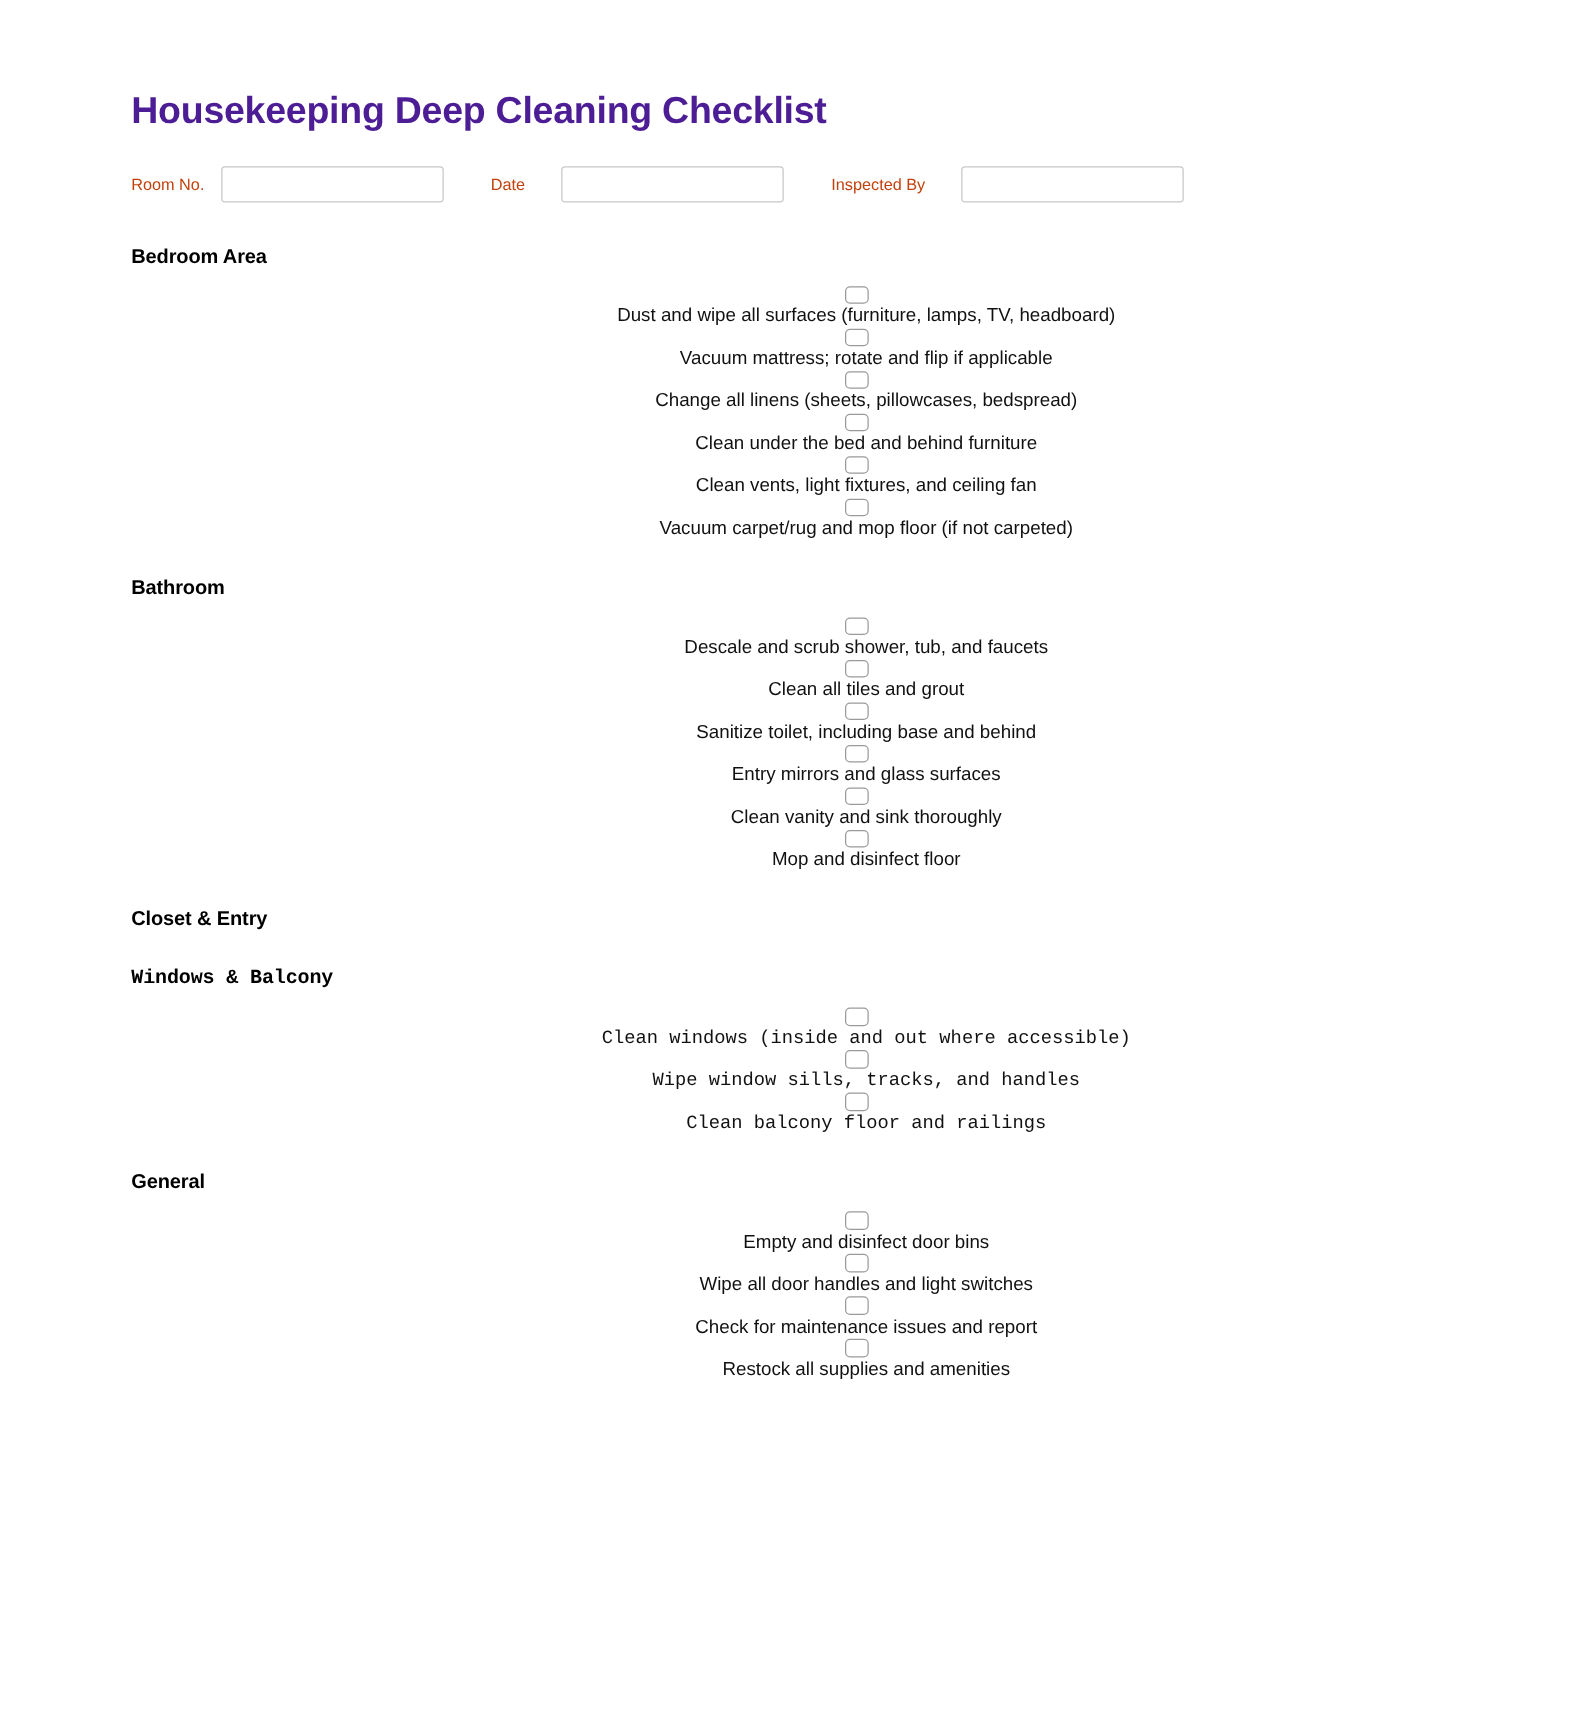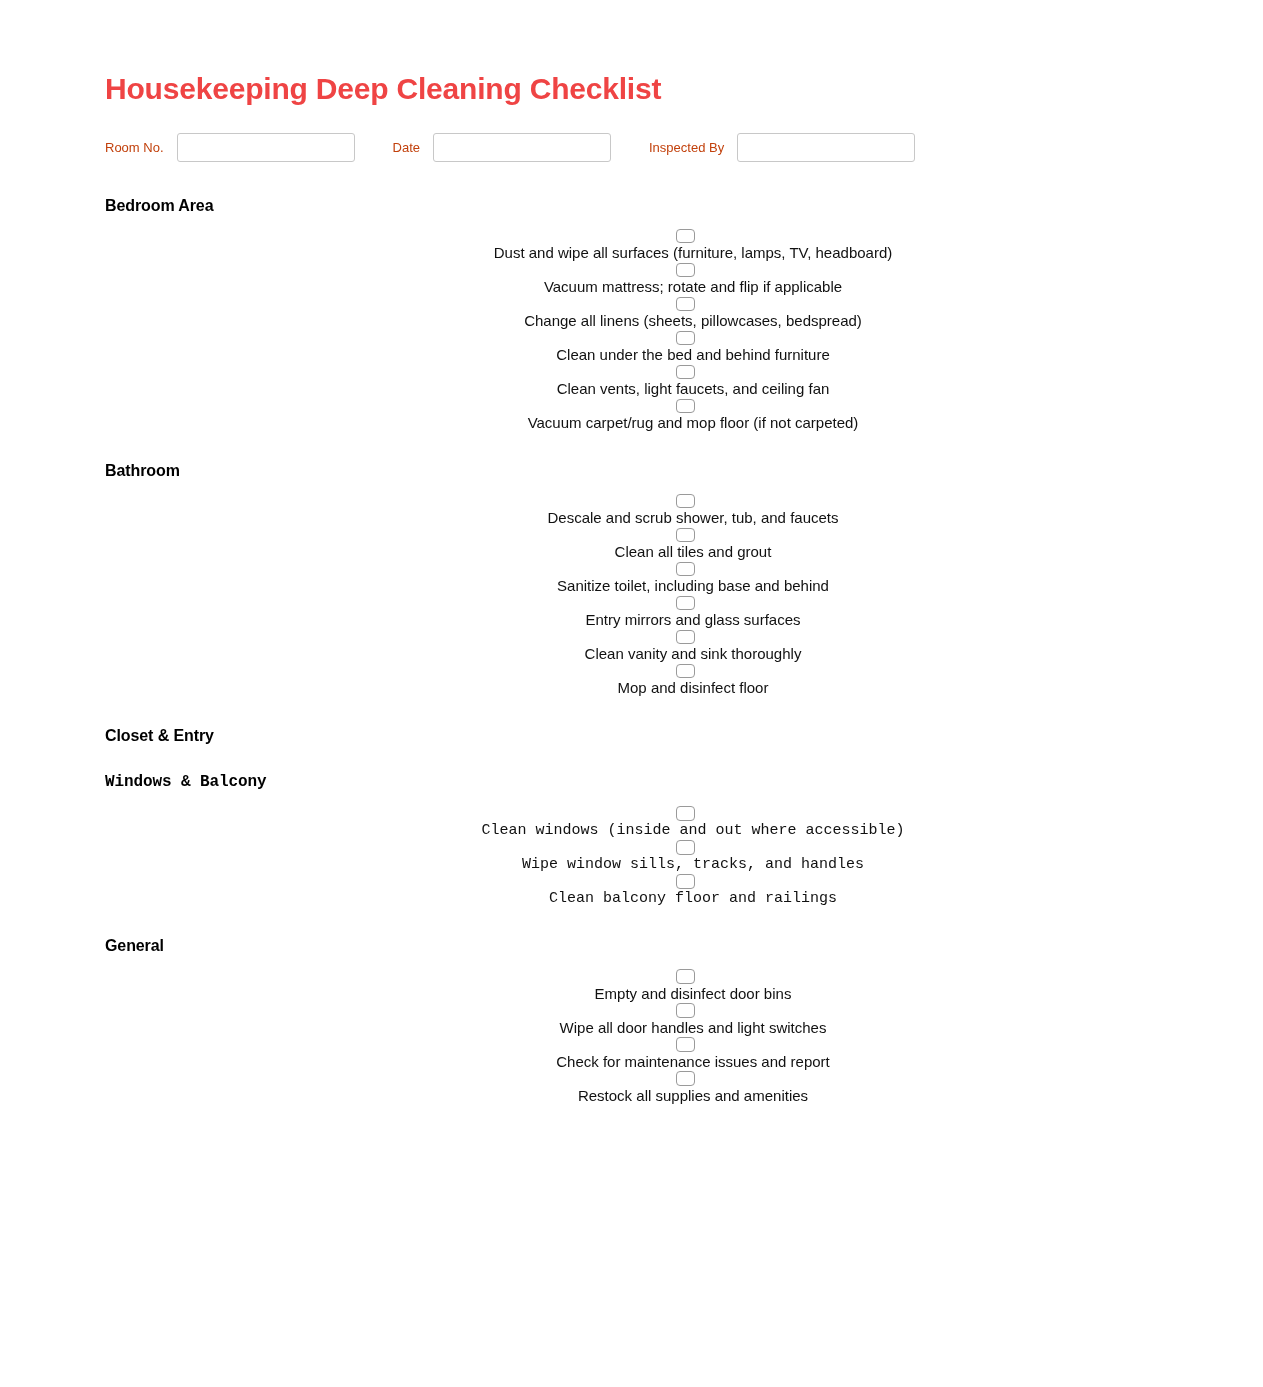--- a/index.html
+++ b/index.html
@@ -24,7 +24,7 @@
     letter-spacing: -0.2px;
     margin: 0 0 26px 0;
     line-height: 1.15;
-    color: #ef4444;
+    color: #4c1d95;
   }
   .meta-row {
     display: flex;

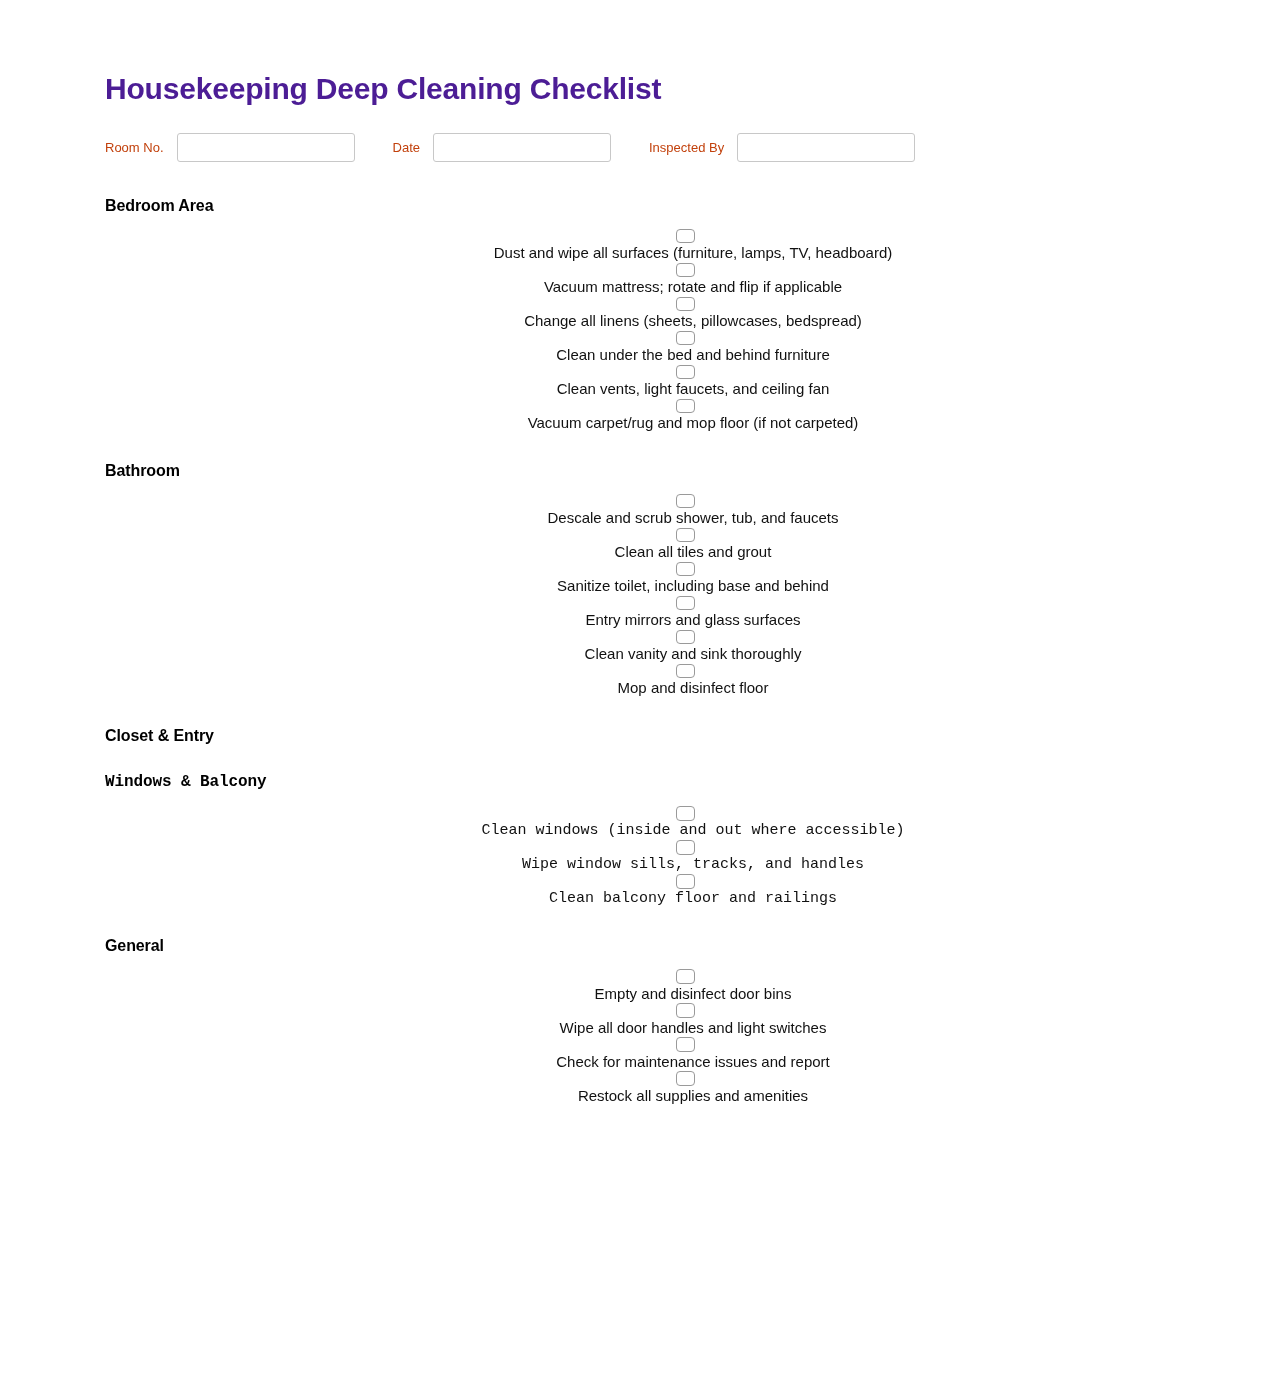--- a/index.html
+++ b/index.html
@@ -37,6 +37,7 @@
   }
   .meta-field + .meta-field {
     margin-left: 38px;
+    gap: 16px;
   }
   .meta-label {
     font-size: 13px;

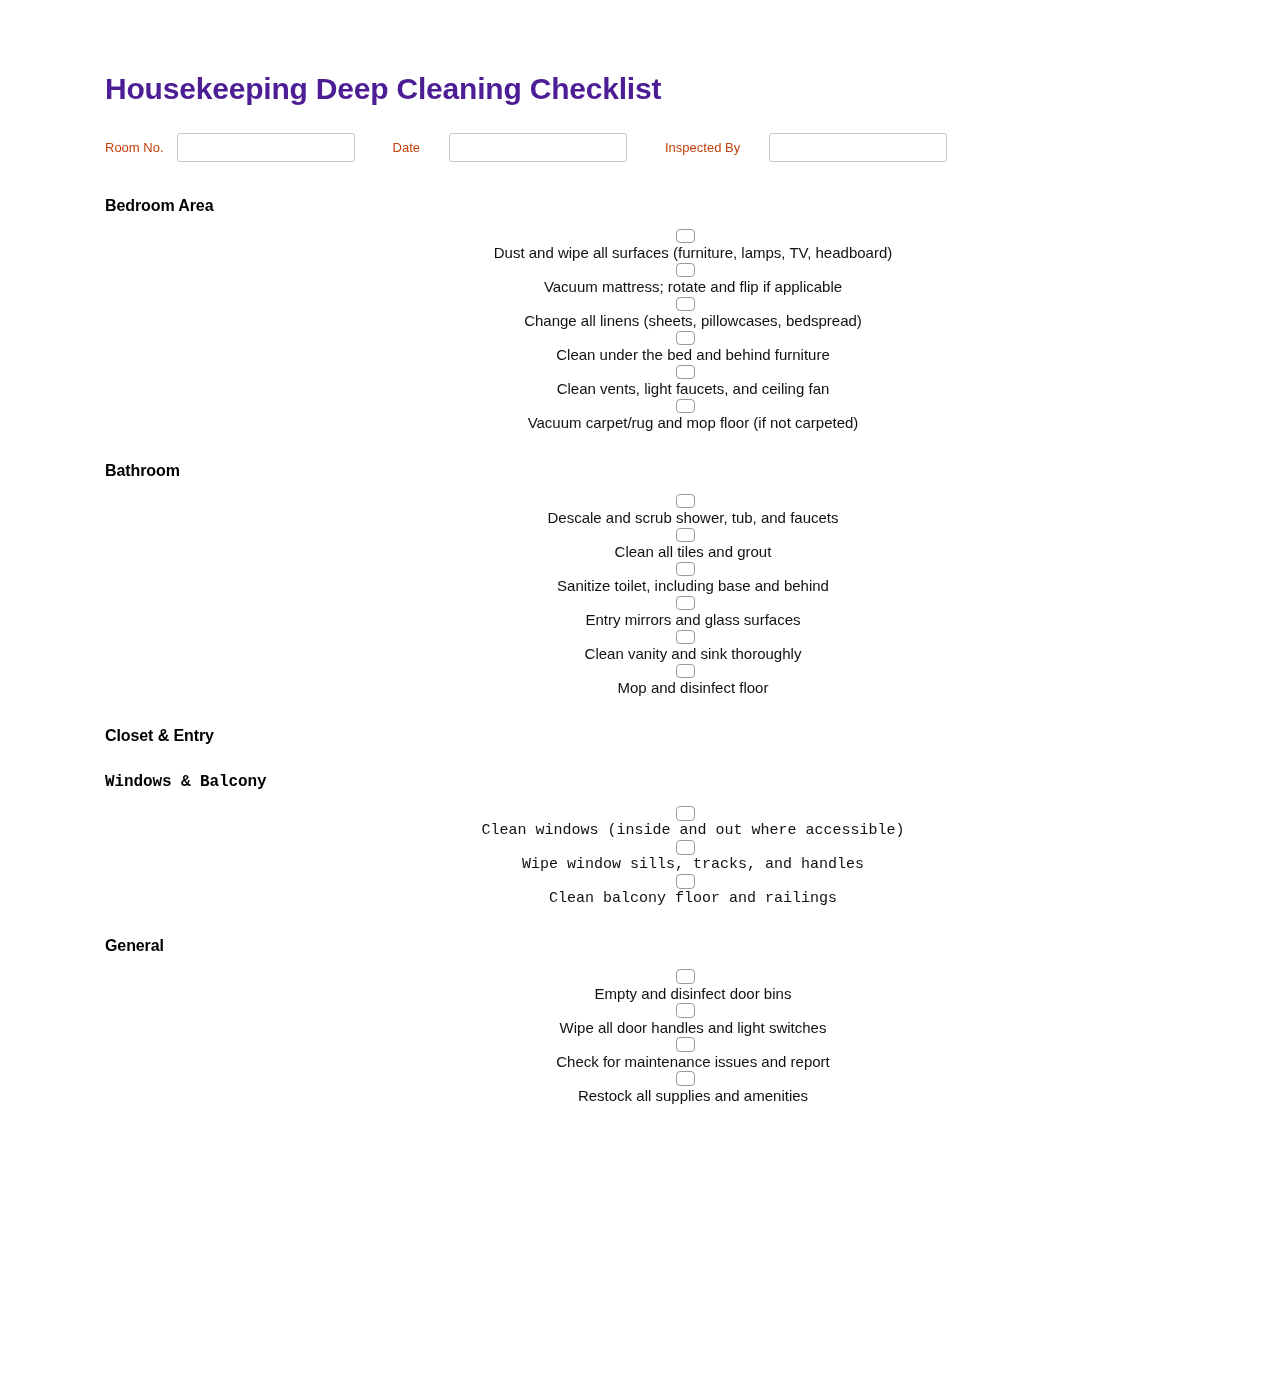--- a/index.html
+++ b/index.html
@@ -149,7 +149,7 @@
       </li>
       <li class="check-item">
         <span class="checkbox"></span>
-        <span class="check-label">Clean vents, light faucets, and ceiling fan</span>
+        <span class="check-label">Clean vents, light fixtures, and ceiling fan</span>
       </li>
       <li class="check-item">
         <span class="checkbox"></span>

